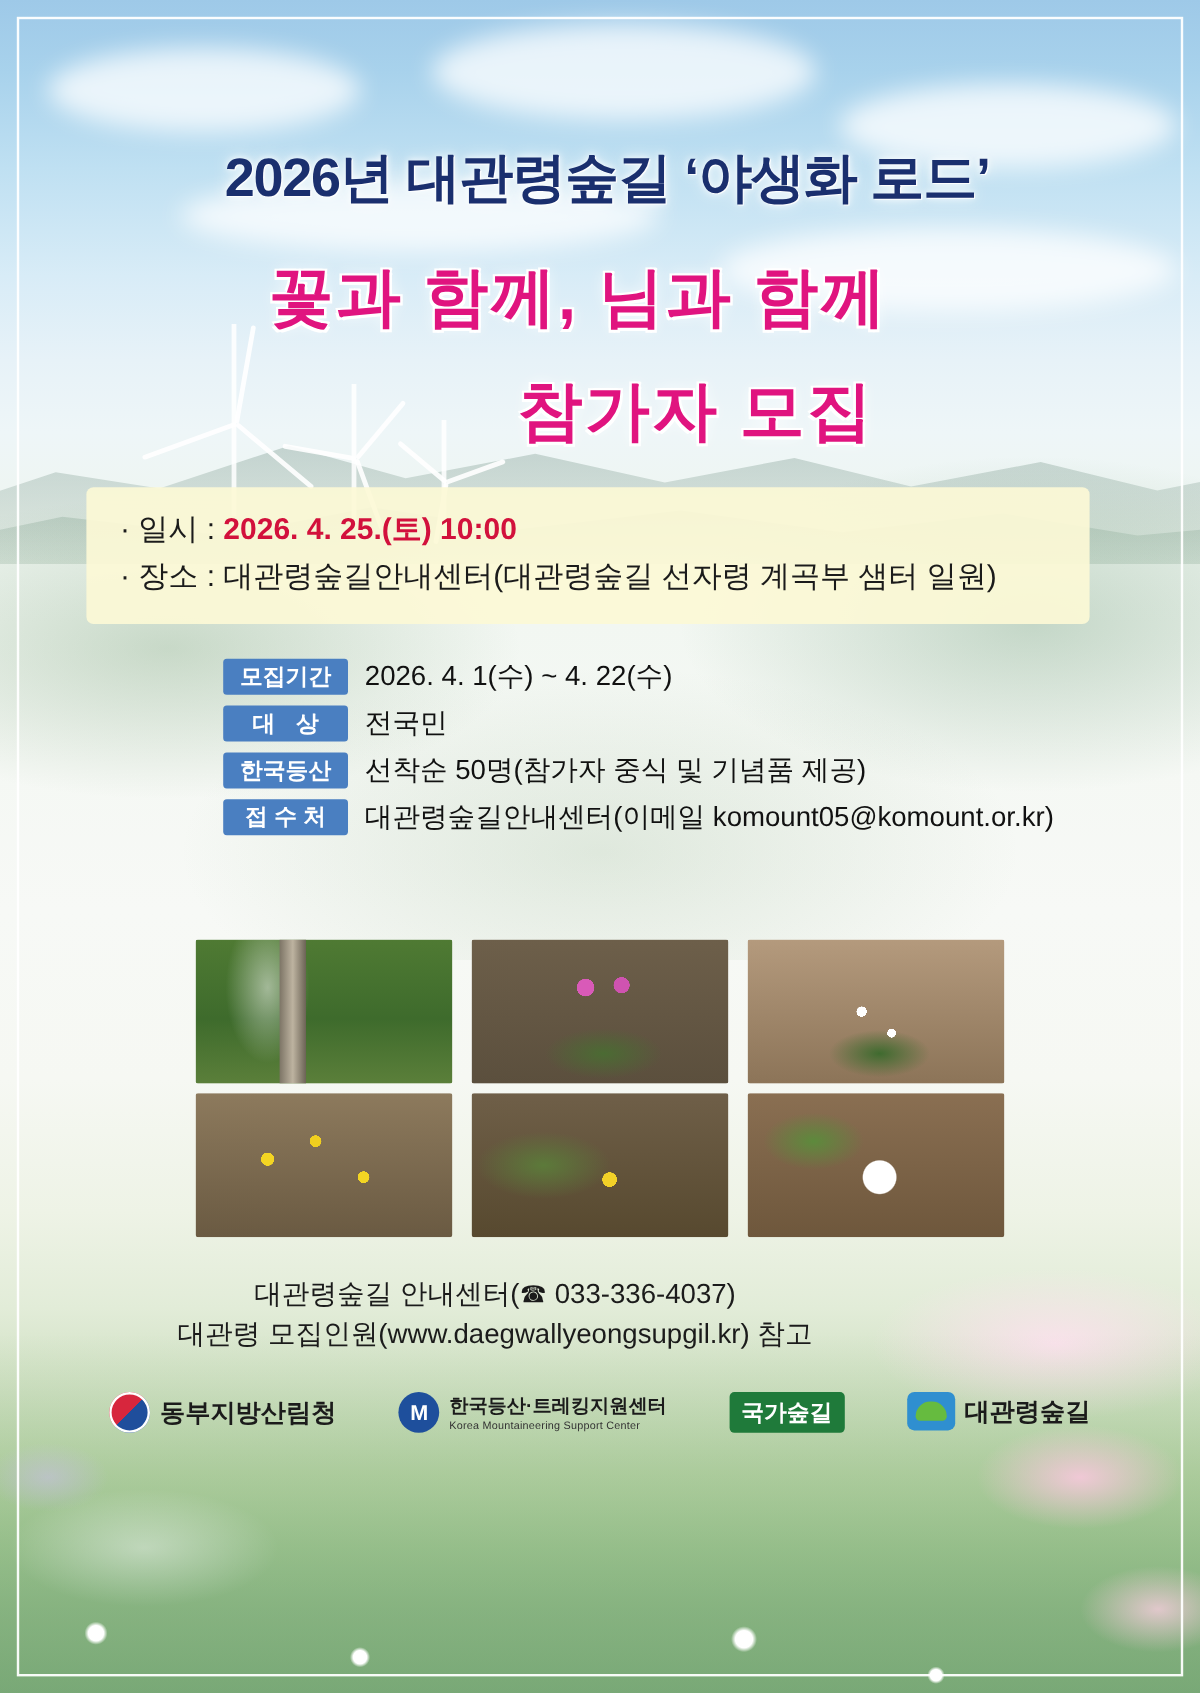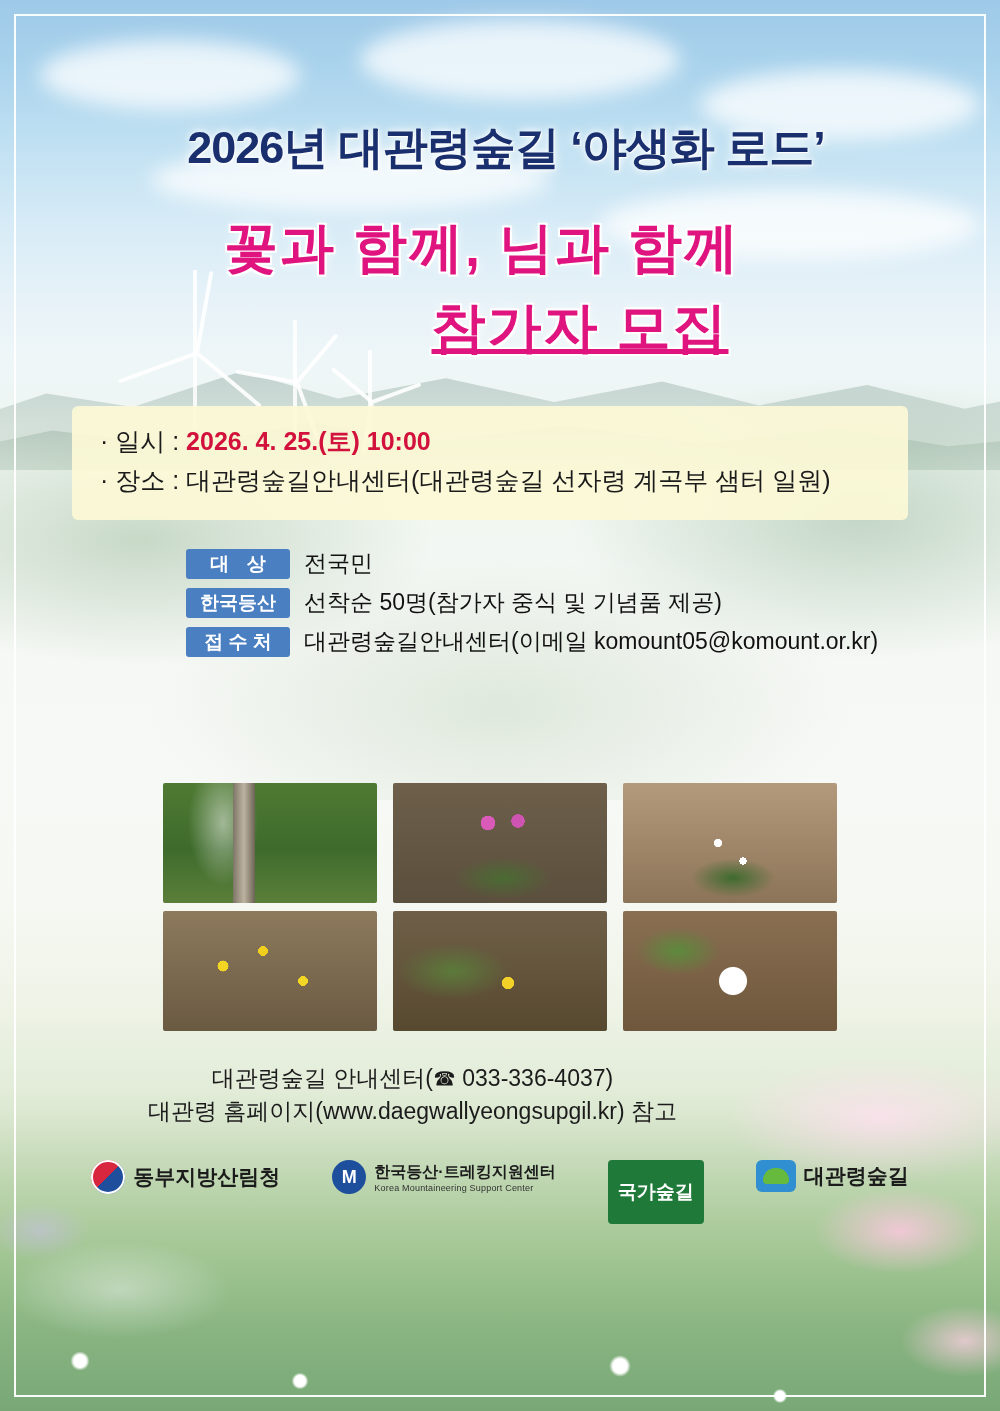--- a/index.html
+++ b/index.html
@@ -96,7 +96,7 @@
                  0 0 12px rgba(255,255,255,0.9);
   }
   .title-sub1 { top: 212px; left: -18px; }
-  .title-sub2 { top: 292px; left: 160px; width: 840px; text-align: center; text-decoration: underline; }
+  .title-sub2 { top: 307px; left: 160px; width: 840px; text-align: center; }
 
   .info-box {
     position: absolute; left: 72px; top: 406px; width: 836px; height: 114px;

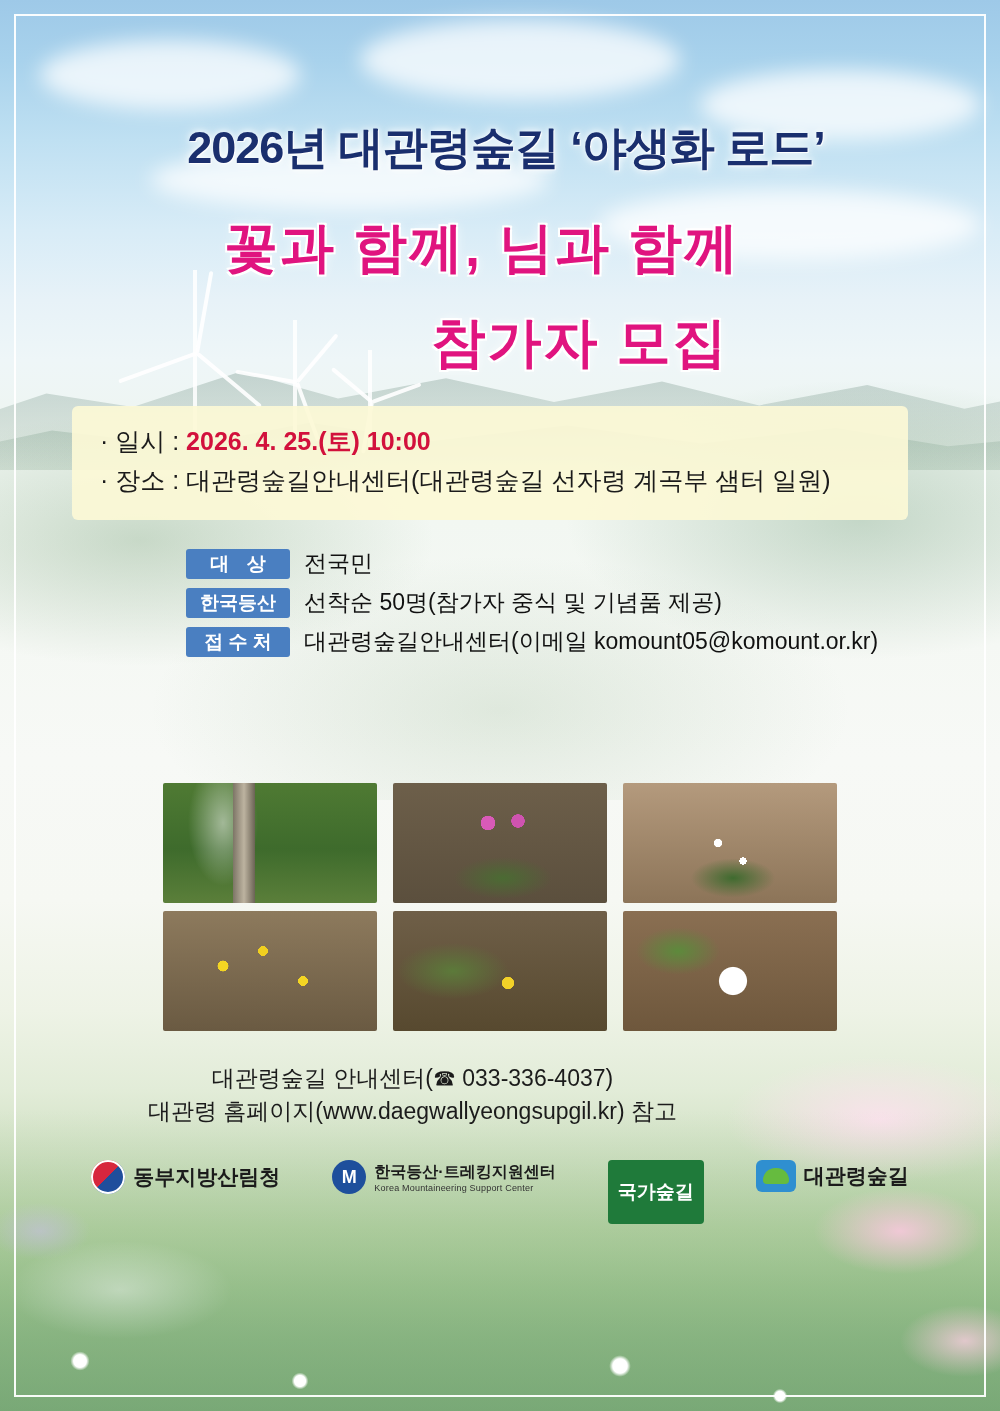--- a/index.html
+++ b/index.html
@@ -258,6 +258,10 @@
 
     <div class="detail-list">
       <div class="detail-row">
+        <div class="tag">모집기간</div>
+        <div class="detail-text">2026. 4. 1(수) ~ 4. 22(수)</div>
+      </div>
+      <div class="detail-row">
         <div class="tag spaced">대 상</div>
         <div class="detail-text">전국민</div>
       </div>

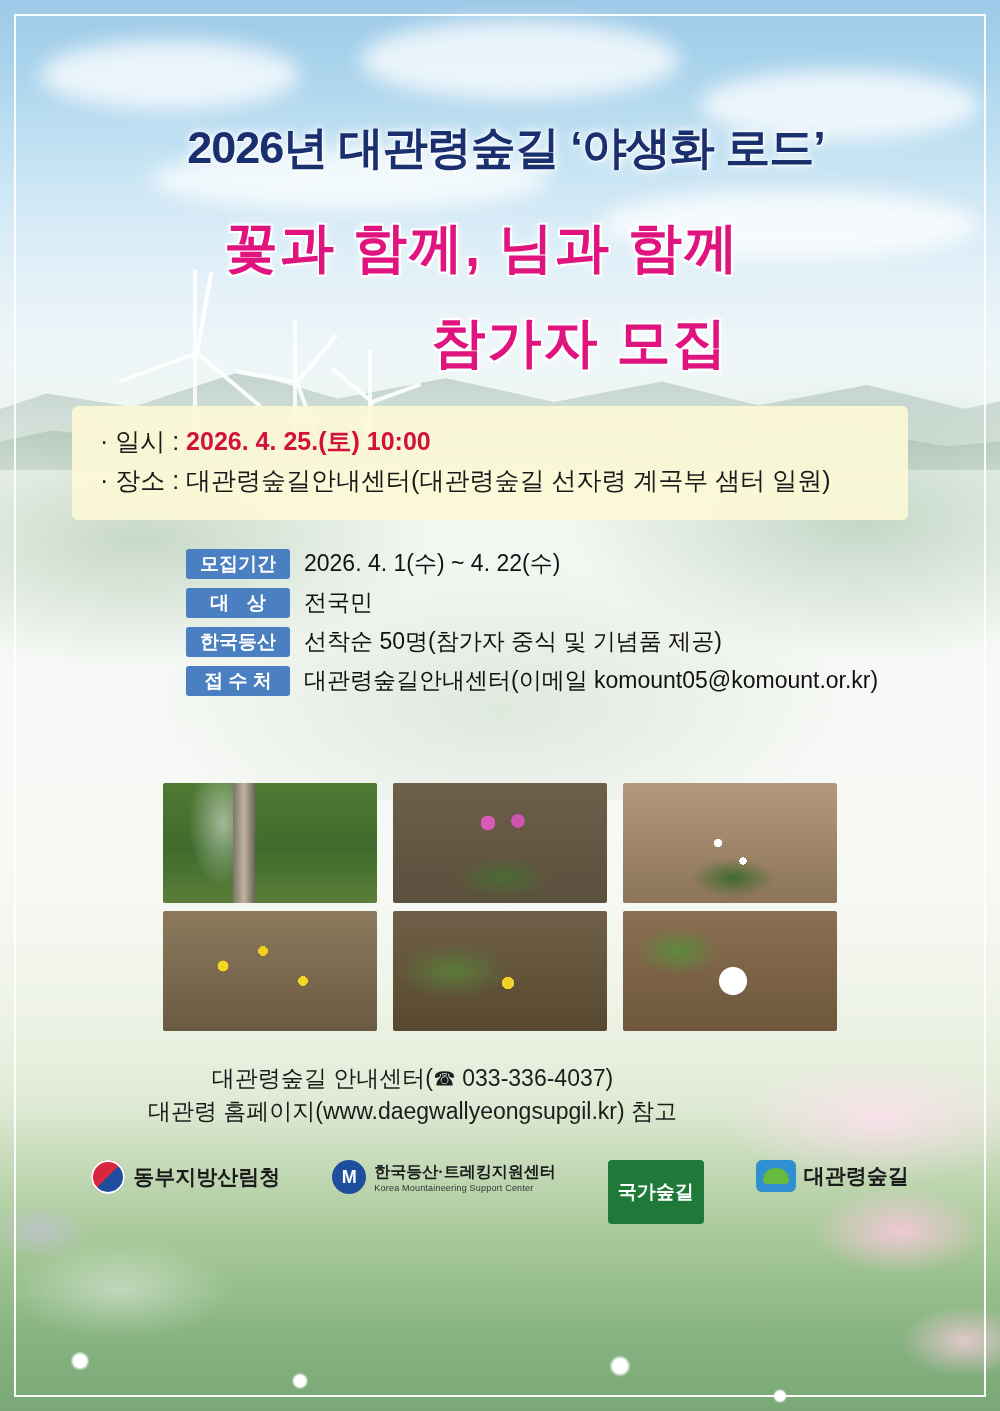--- a/index.html
+++ b/index.html
@@ -287,7 +287,7 @@
 
     <div class="contact">
       <div>대관령숲길 안내센터(☎ 033-336-4037)</div>
-      <div>대관령 홈페이지(www.daegwallyeongsupgil.kr) 참고</div>
+      <div>대관령 모집인원(www.daegwallyeongsupgil.kr) 참고</div>
     </div>
 
     <div class="logos">

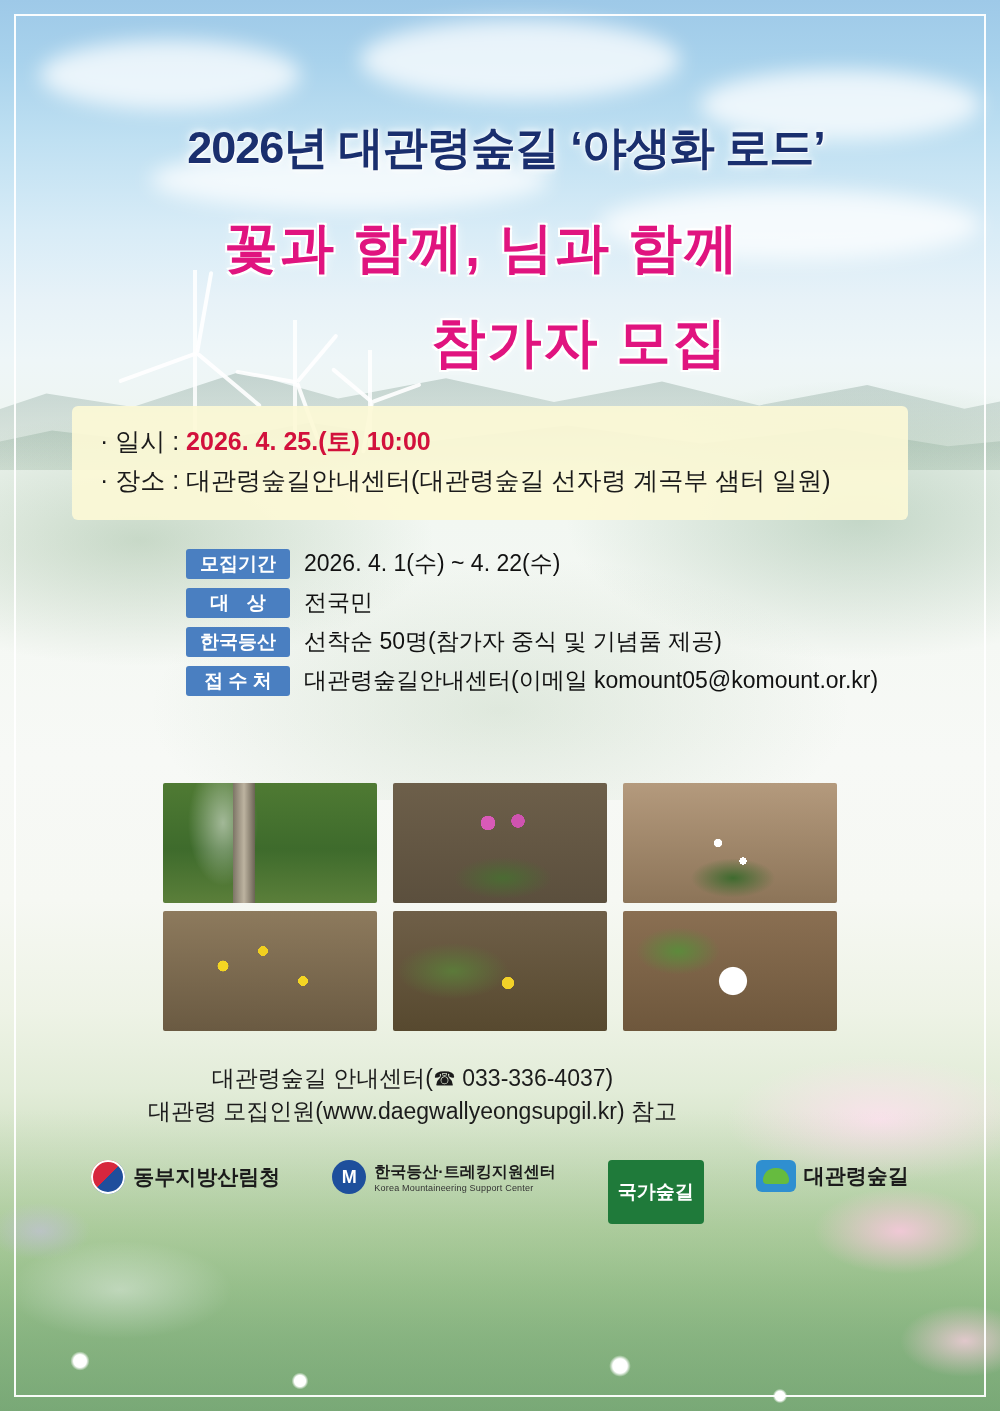--- a/index.html
+++ b/index.html
@@ -194,7 +194,7 @@
   }
   .badge-green {
     background: #1f7a3a; color: #fff; font-size: 19px; font-weight: bold;
-    padding: 19px 10px; border-radius: 4px;
+    padding: 4px 10px; border-radius: 4px;
   }
   .mark-leaf {
     width: 40px; height: 32px; border-radius: 6px;

